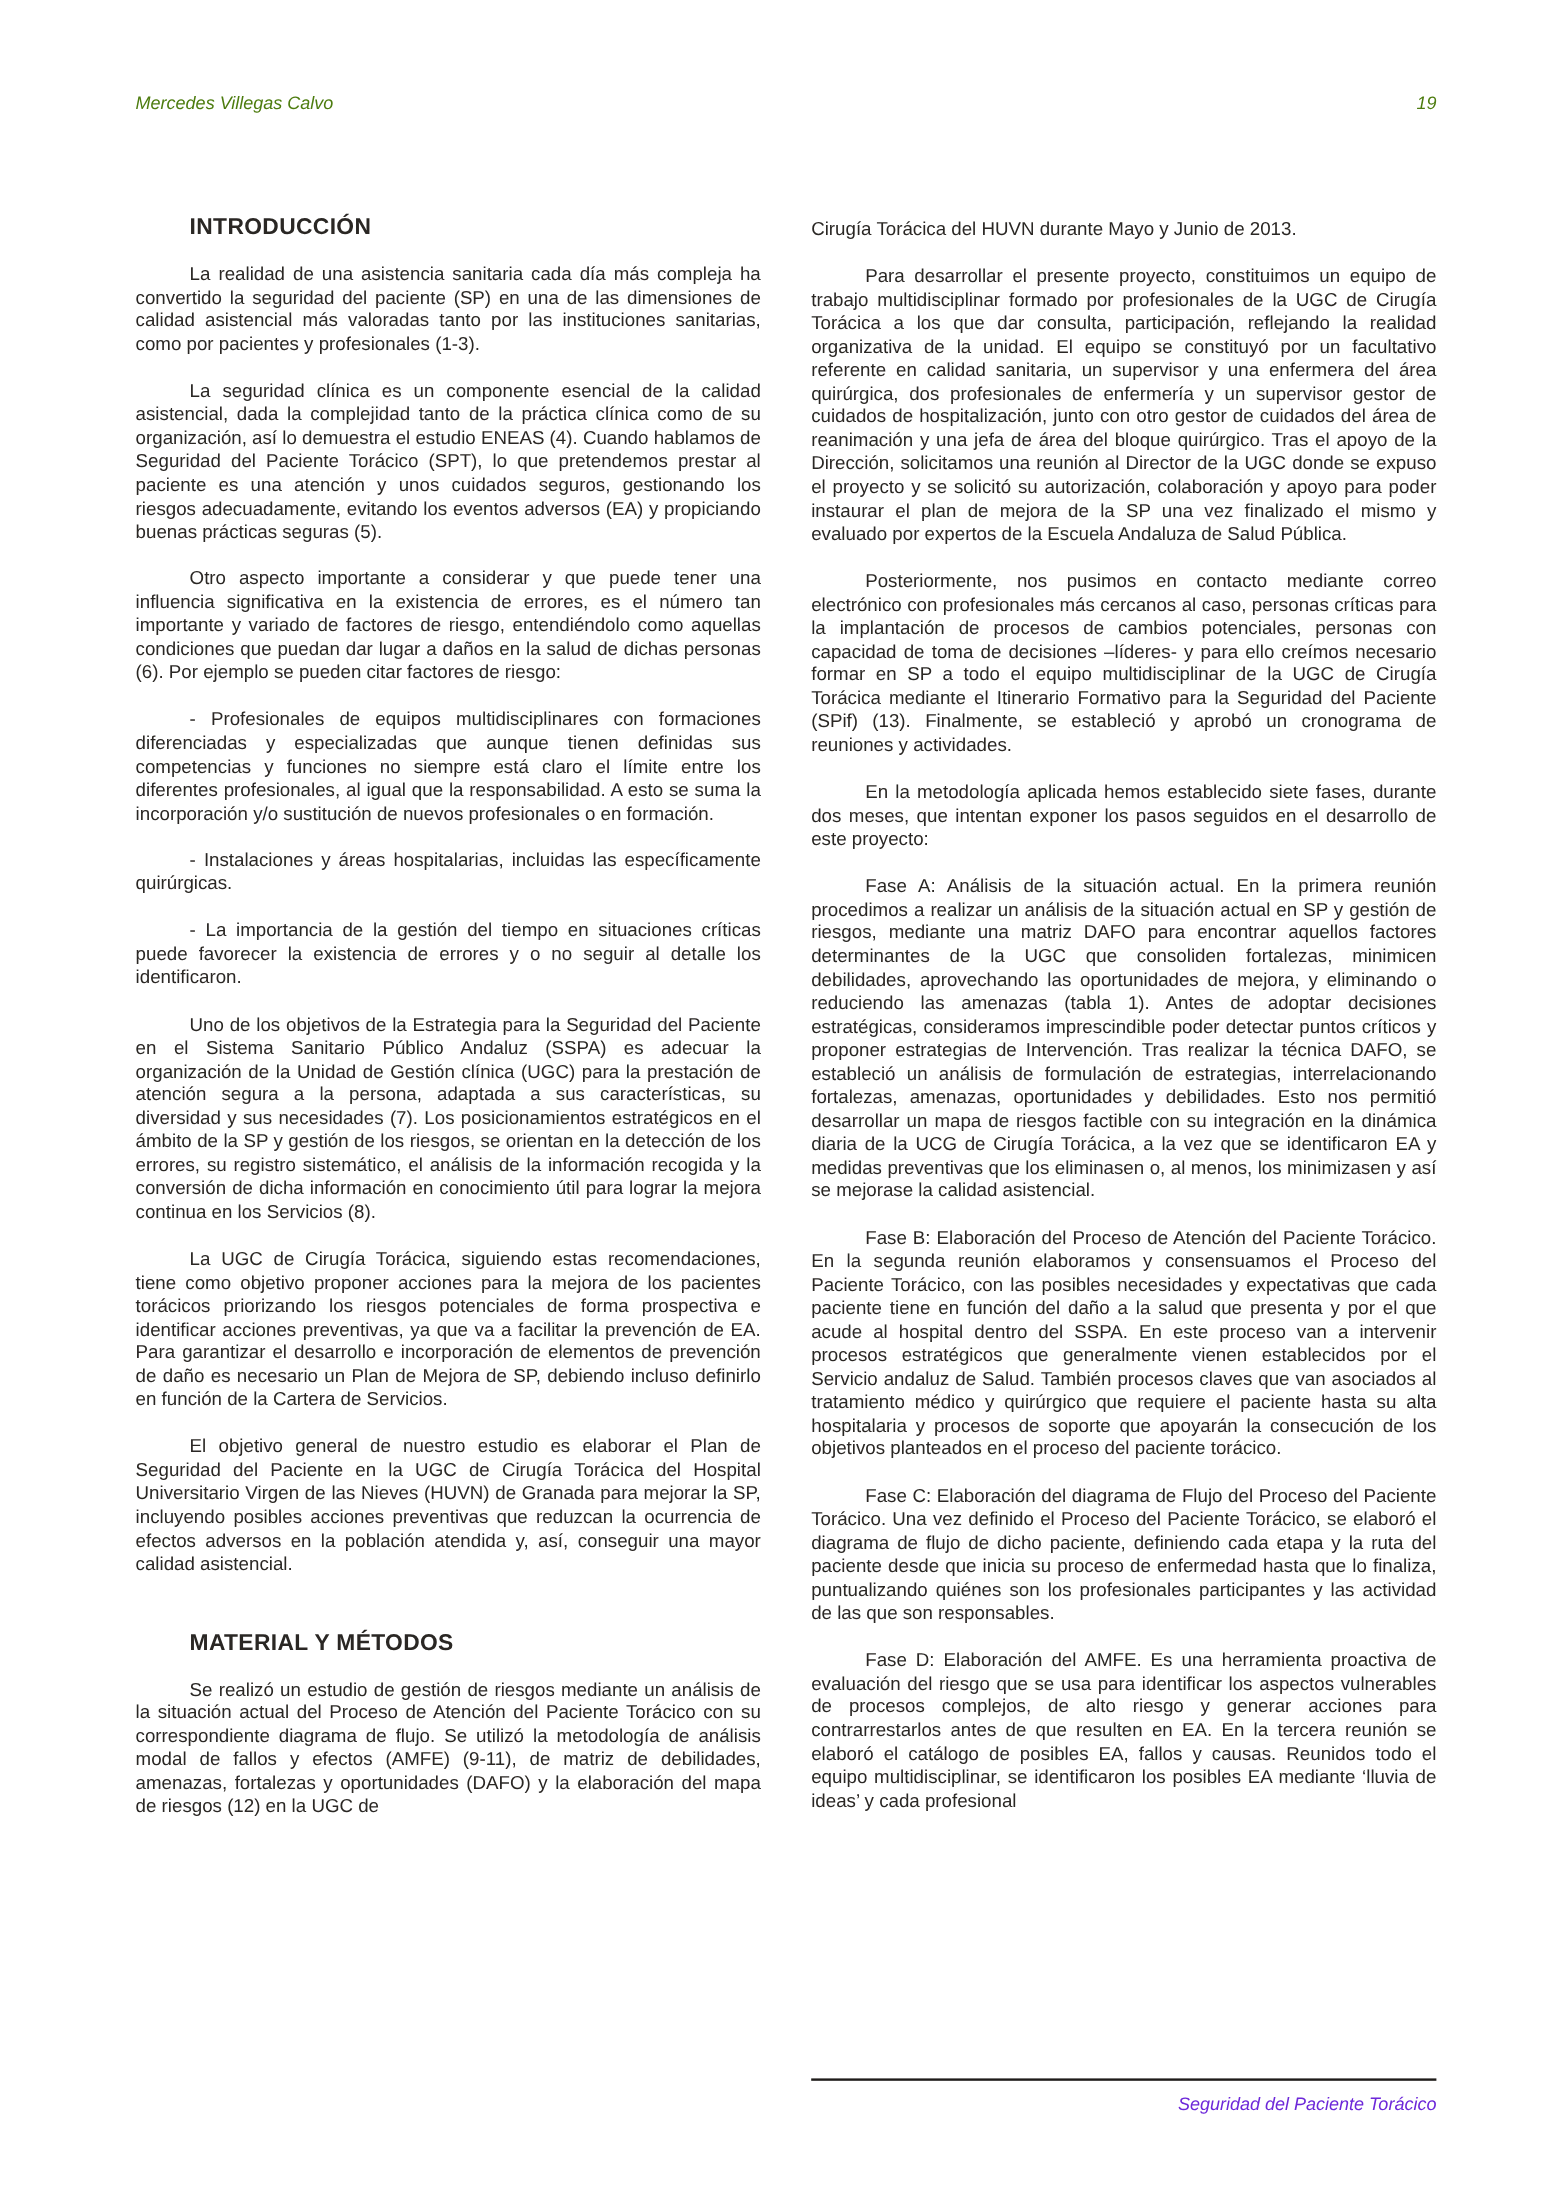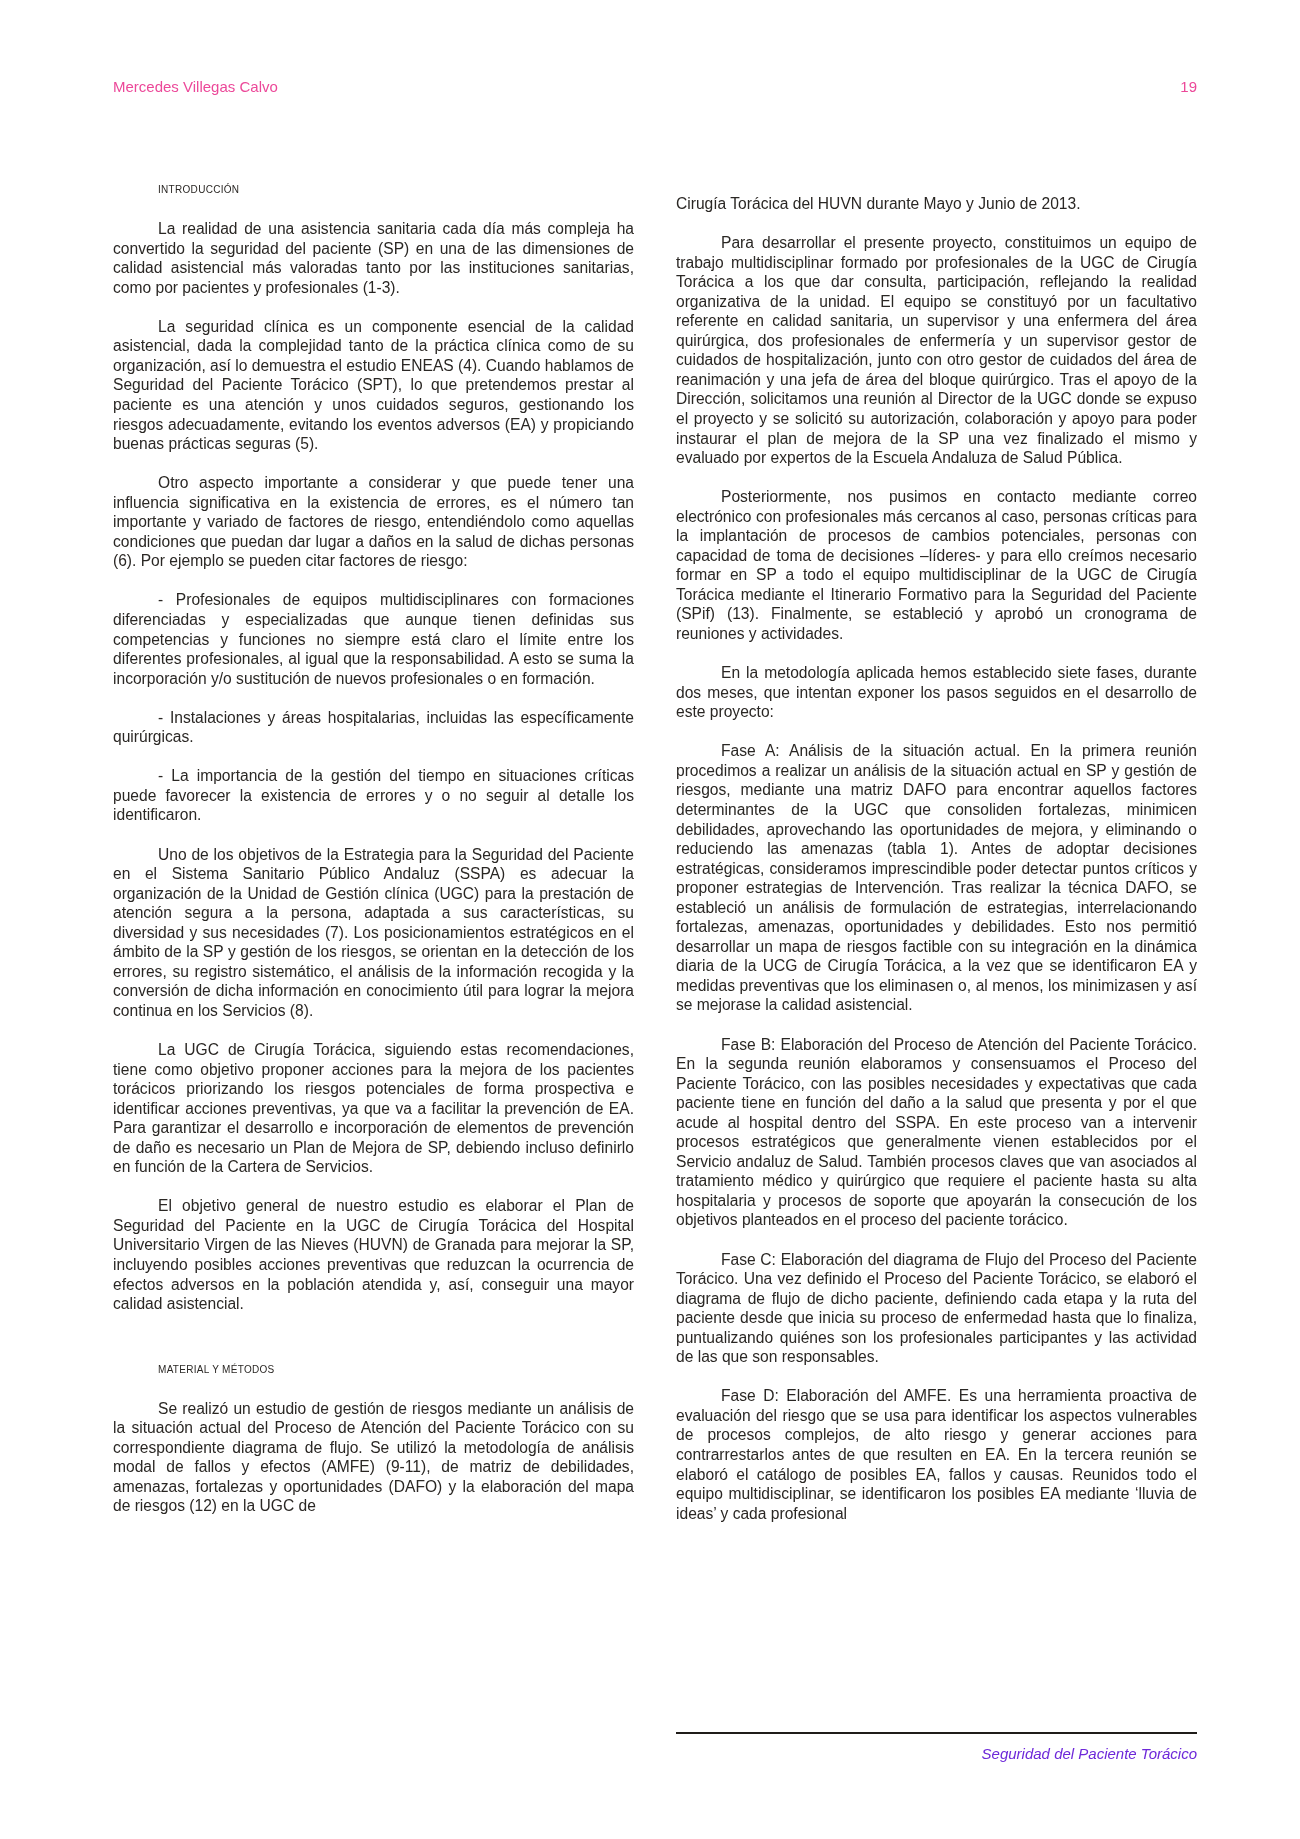--- a/index.html
+++ b/index.html
@@ -11,7 +11,7 @@
     .running-head {
       position: absolute; top: 78px; left: 113px; width: 1084px;
       display: flex; justify-content: space-between; align-items: center;
-      font-size: 15px; color: #ec4899;
+      font-style: italic; font-size: 15px; color: #4d7c0f;
     }
     .column {
       position: absolute; top: 180px; width: 521px;

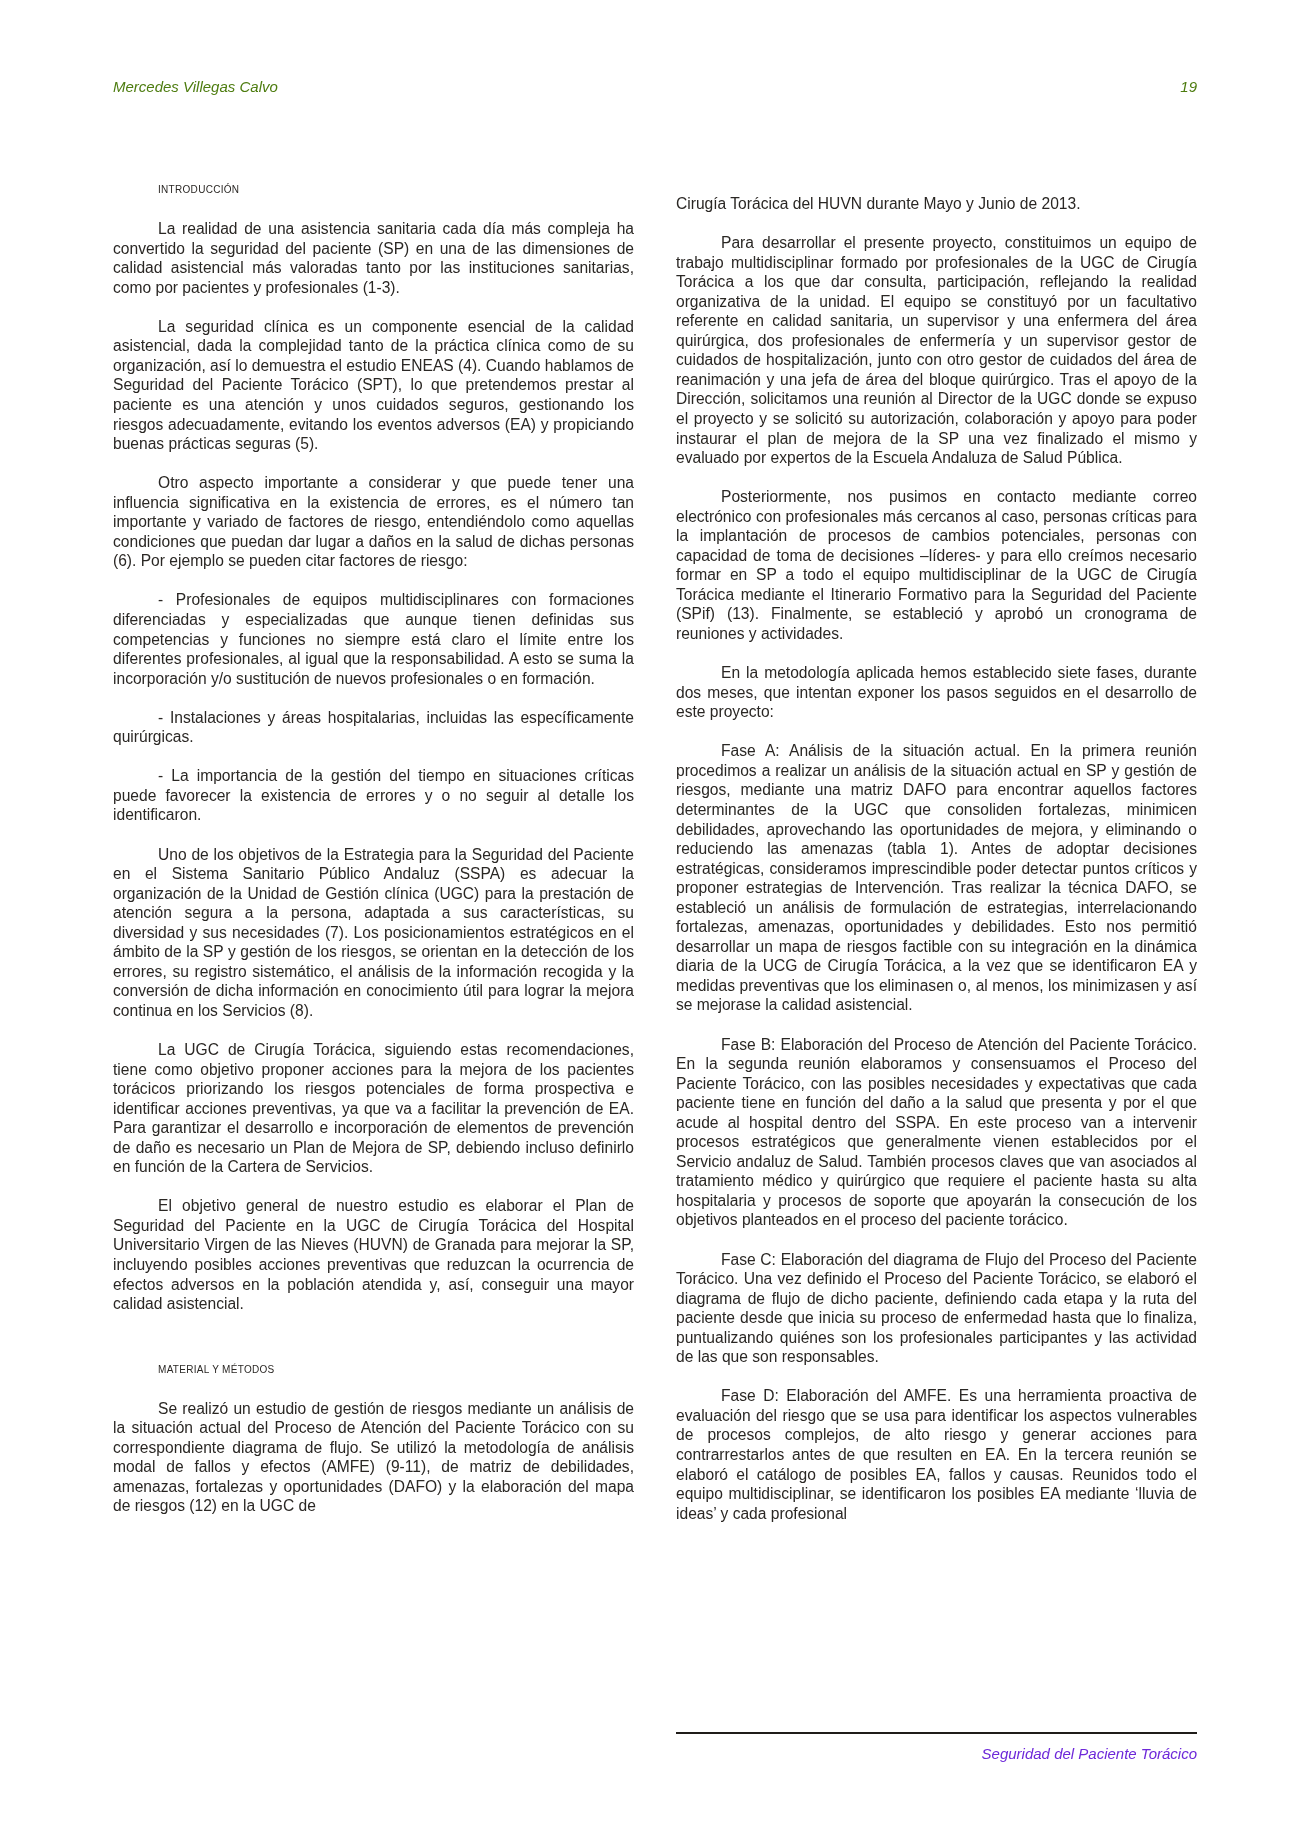--- a/index.html
+++ b/index.html
@@ -20,7 +20,7 @@
     .col-left { left: 113px; }
     .col-right { left: 676px; top: 194px; }
     .section-heading {
-      font-weight: normal; font-size: 10px; letter-spacing: 0.3px;
+      font-weight: bold; font-size: 19px; letter-spacing: 0.3px;
       margin: 0 0 19.5px 0; padding-left: 45px; height: 19.55px;
     }
     .section-heading.spaced { margin-top: 46px; }

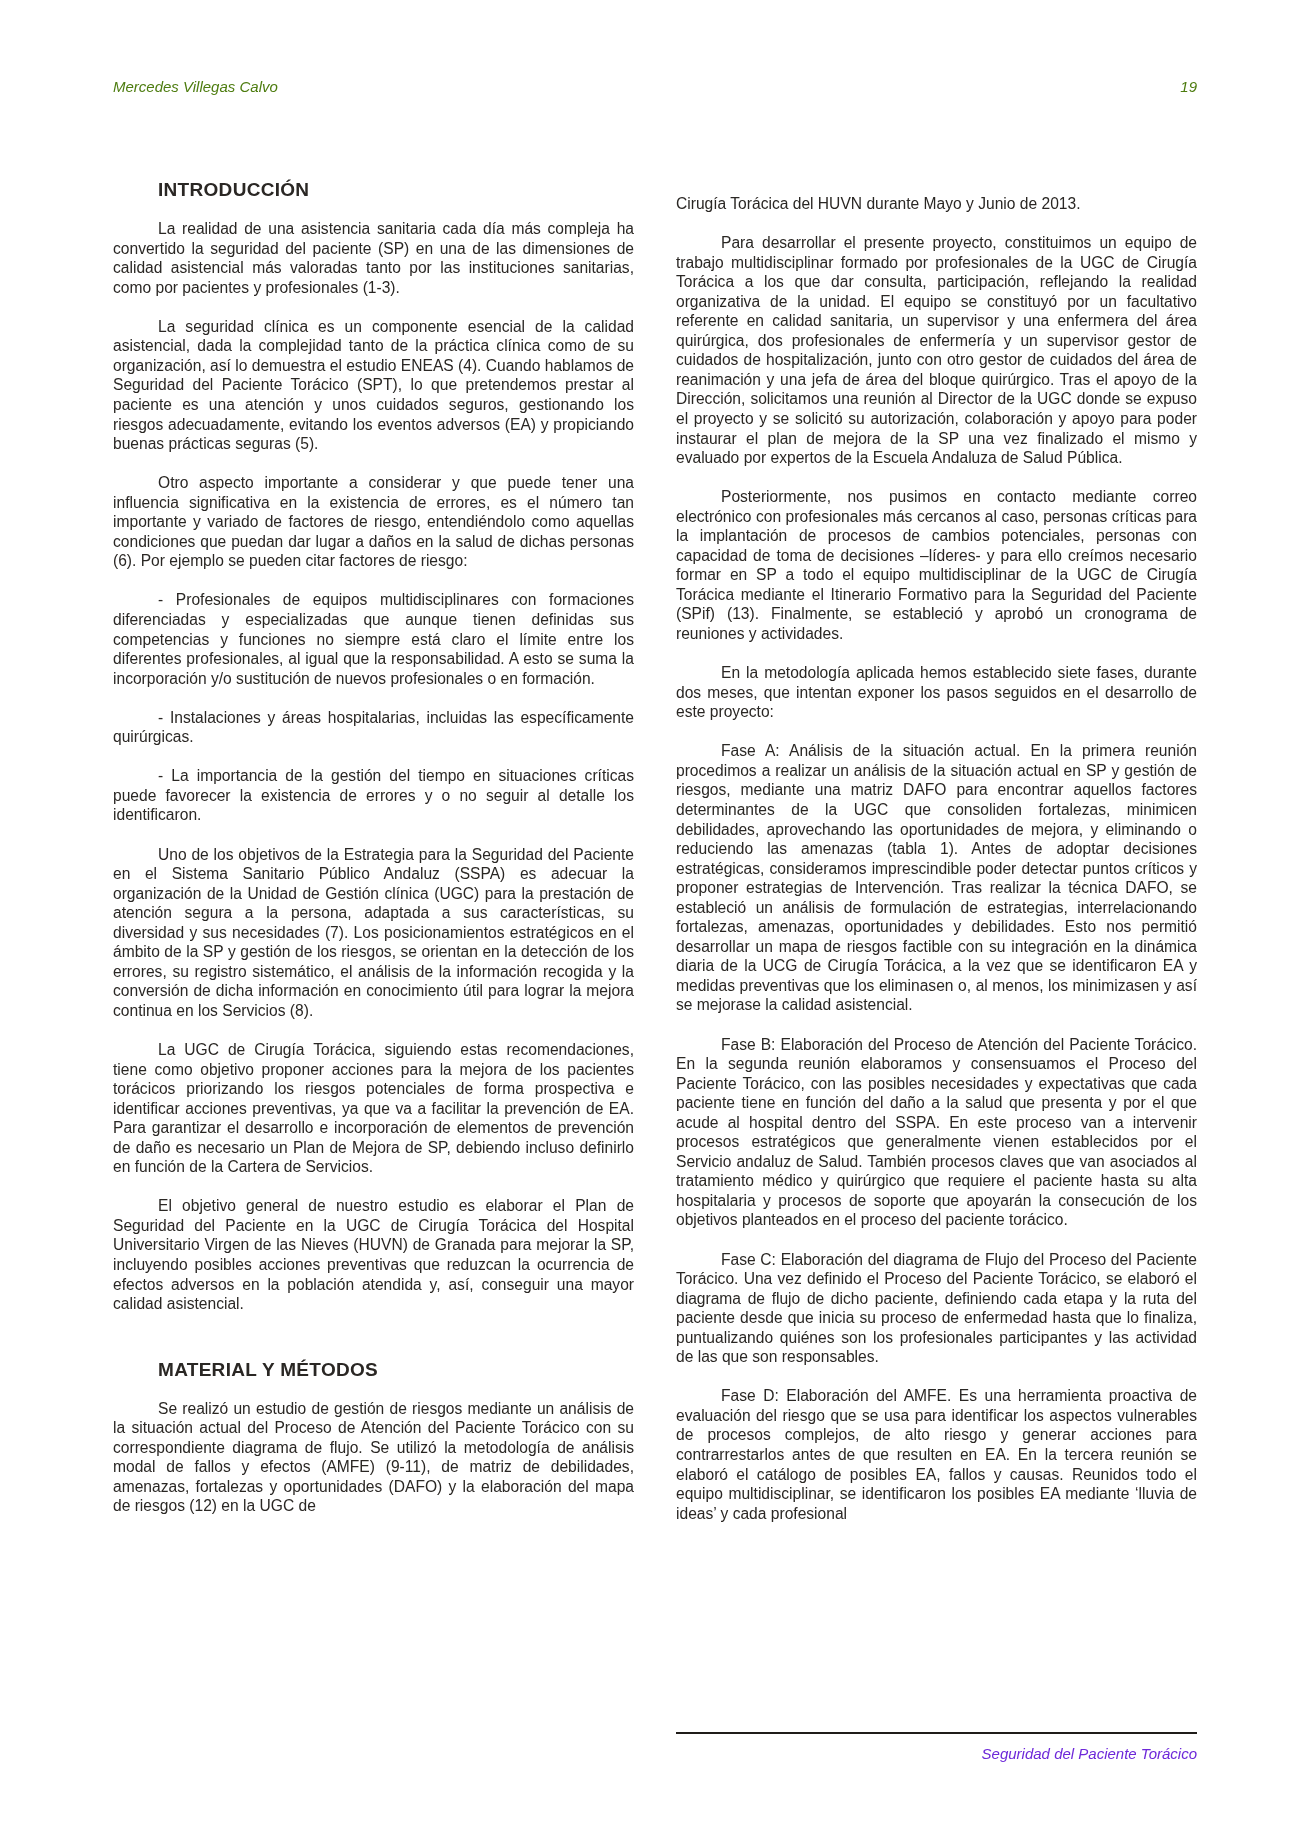--- a/index.html
+++ b/index.html
@@ -18,7 +18,7 @@
       font-size: 15.6px; line-height: 19.55px;
     }
     .col-left { left: 113px; }
-    .col-right { left: 676px; top: 194px; }
+    .col-right { left: 676px; top: 182px; }
     .section-heading {
       font-weight: bold; font-size: 19px; letter-spacing: 0.3px;
       margin: 0 0 19.5px 0; padding-left: 45px; height: 19.55px;

